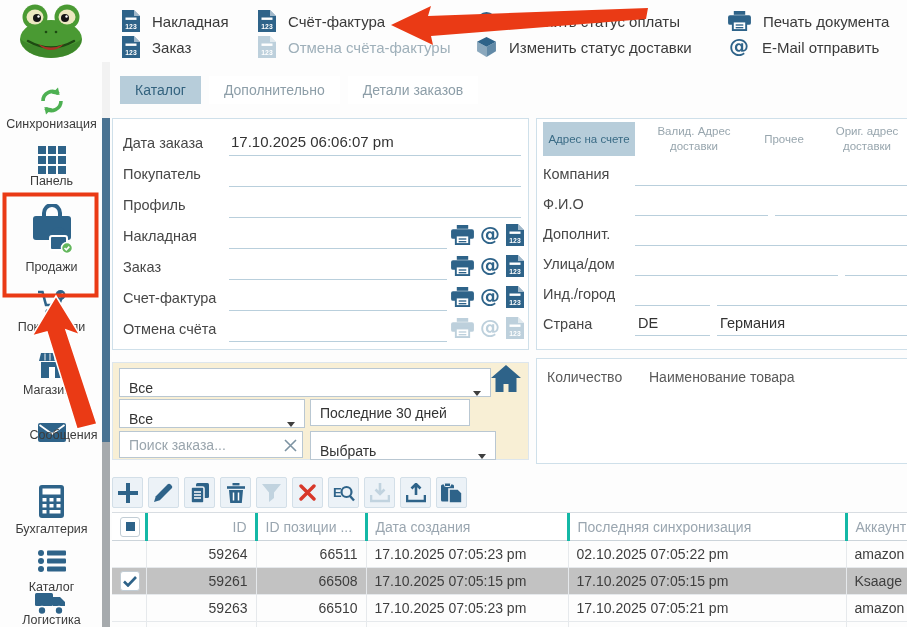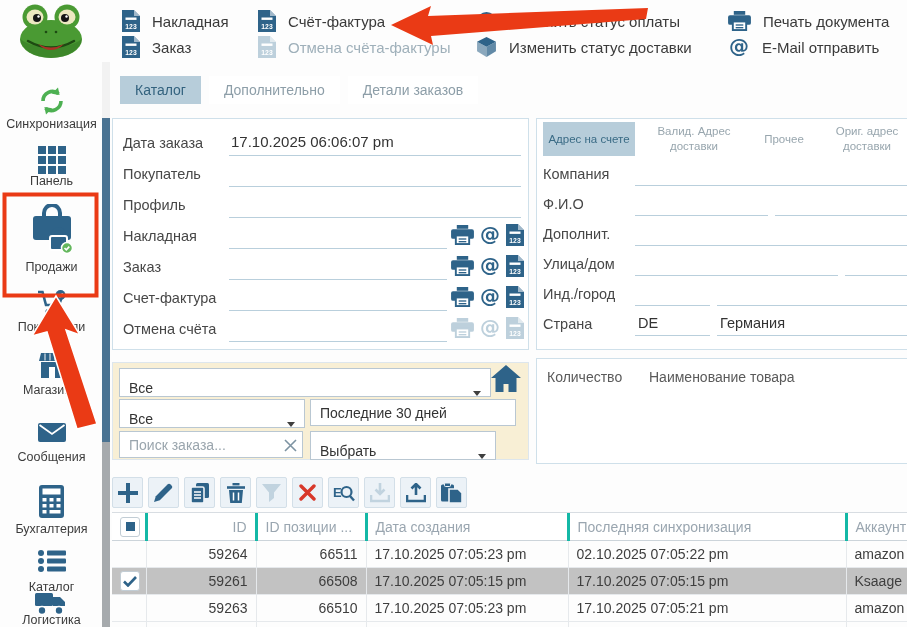--- a/index.html
+++ b/index.html
@@ -486,7 +486,7 @@
       <span>Все</span>
       <span class="caret"></span>
     </div>
-    <input class="finp" style="left: 197px; top: 36px; width: 206px;" value="Последние 30 дней">
+    <input class="finp" style="left: 197px; top: 36px; width: 160px;" value="Последние 30 дней">
     <div id="search-wrap">
       <input class="finp" style="left: 0px; top: 0px;" placeholder="Поиск заказа...">
       <span id="search-clear">

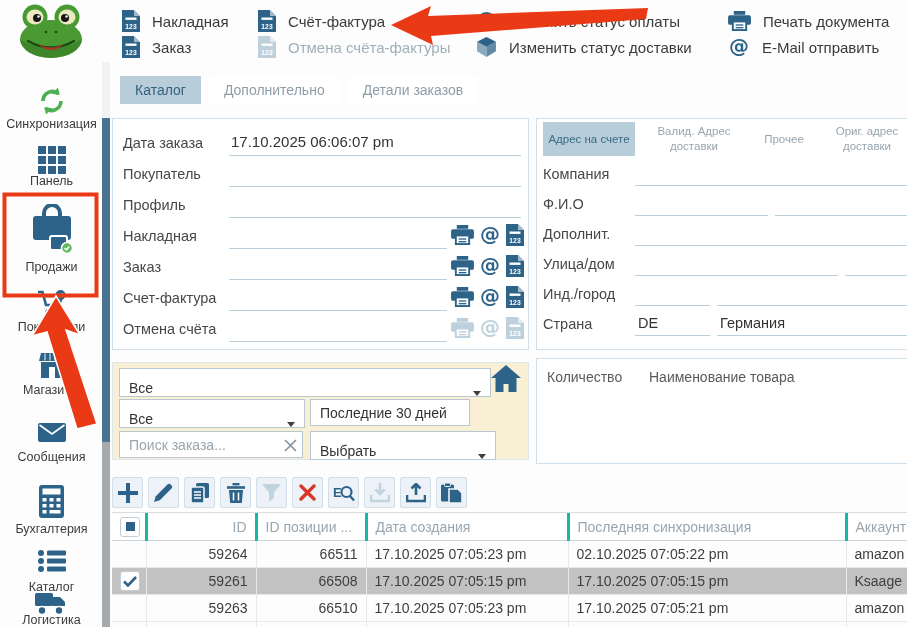--- a/index.html
+++ b/index.html
@@ -253,7 +253,7 @@
           </svg>
         </div>
       </div>
-      <div class="sb-lbl" style="top: 450px;">Сообщения</div>
+      <div class="sb-lbl" style="top: 428px; padding-left: 12px;">Сообщения</div>
       <div class="sb-item" style="top: 485px;">
         <div class="sb-ic">
           <svg width="25" height="33" viewBox="0 0 25 33">

